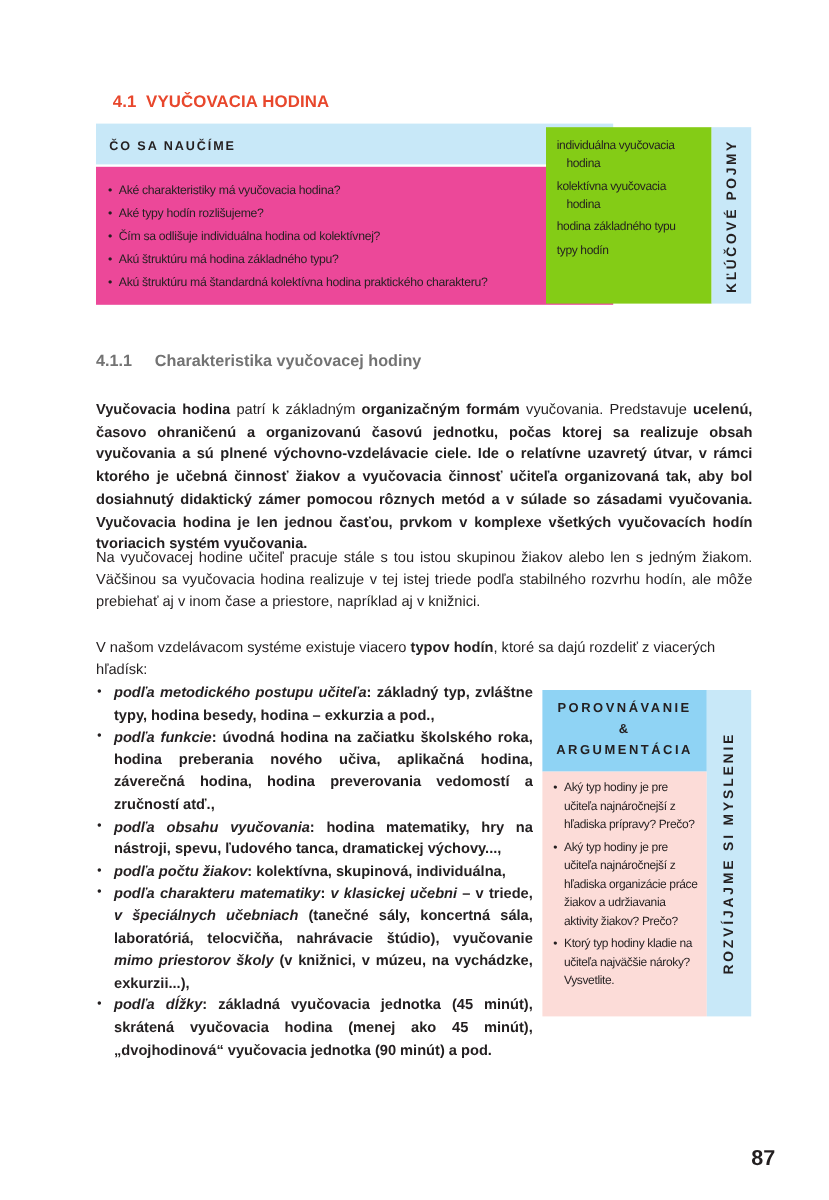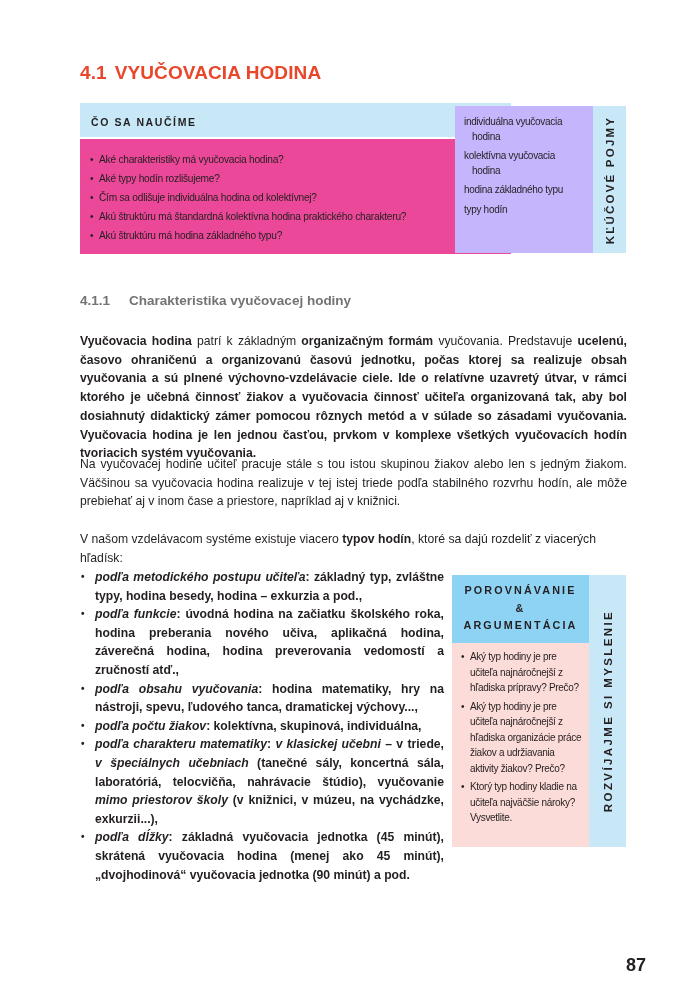--- a/index.html
+++ b/index.html
@@ -6,7 +6,7 @@
   body { width:691px; height:1000px; position:relative; overflow:hidden;
          font-family:"Liberation Sans", sans-serif; color:#231f20; }
   .abs { position:absolute; }
-  h1.chapter { position:absolute; left:80px; top:62px; margin:0; font-size:19px; font-weight:bold;
+  h1.chapter { position:absolute; left:80px; top:62px; margin:14px; font-size:14px; font-weight:bold;
                color:#e8472c; letter-spacing:0.1px;text-align:center; }
   h1.chapter .num { margin-right:8px; }
 

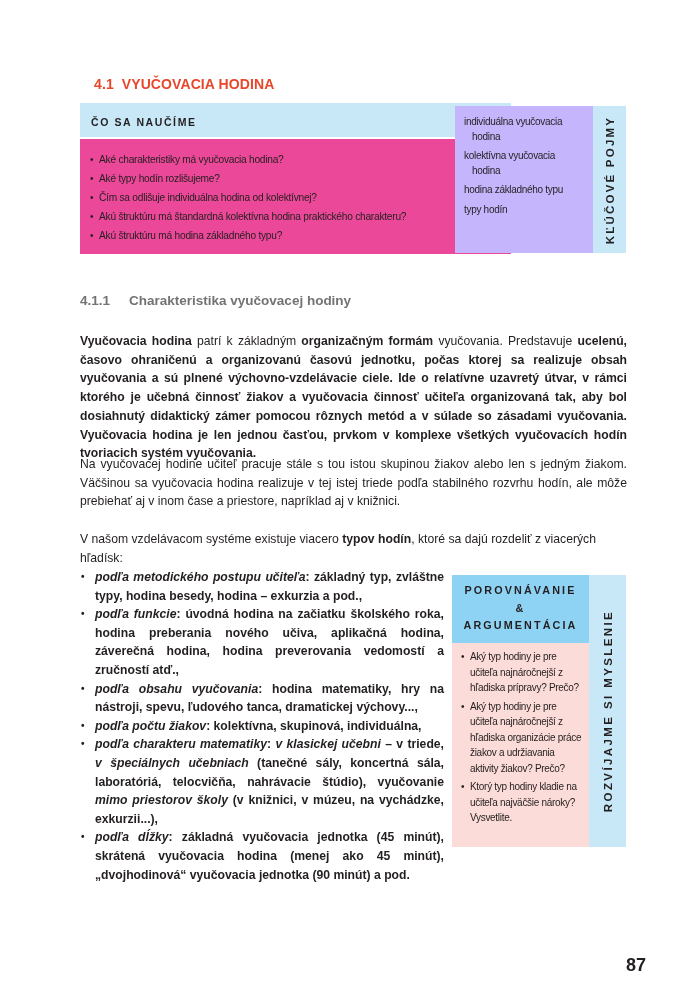--- a/index.html
+++ b/index.html
@@ -21,7 +21,7 @@
 
   
   .keyterms { left:455px; top:106px; width:171px; height:147px; display:flex; }
-  .keyterms .list { background:#c4b5fd; width:138px; box-sizing:border-box; padding:9px 4px 0 9px; }
+  .keyterms .list { background:#84cc16; width:138px; box-sizing:border-box; padding:9px 4px 0 9px; }
   .keyterms .item { font-size:10px; line-height:14.5px; letter-spacing:-0.3px; margin-bottom:5px; }
   .keyterms .item .cont { padding-left:8px; }
   .keyterms .strip { background:#c8e8f8; width:33px; position:relative; }

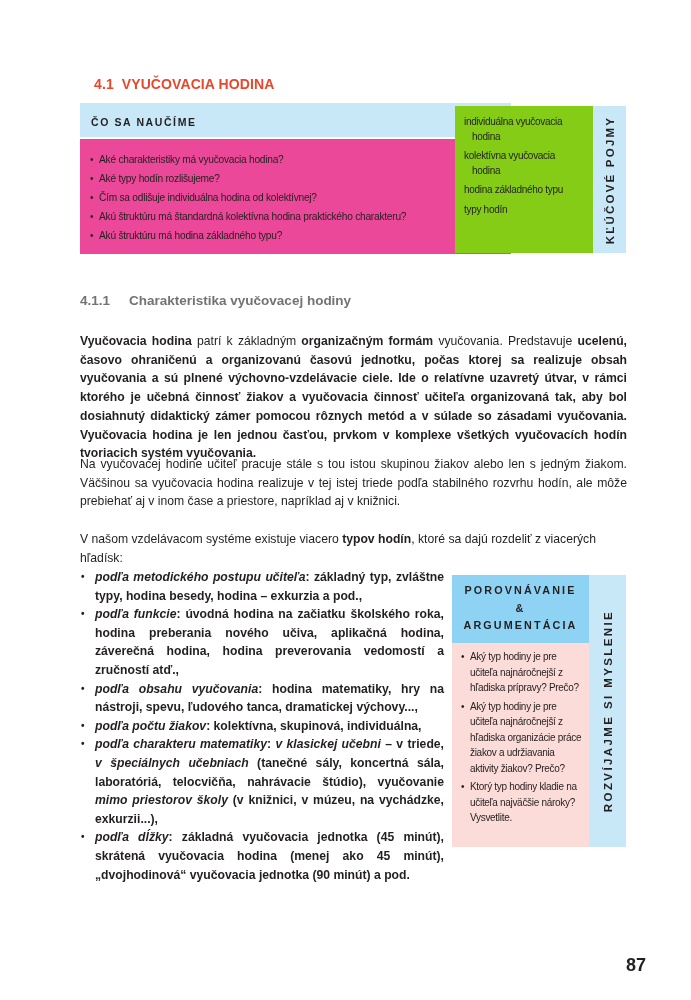--- a/index.html
+++ b/index.html
@@ -70,8 +70,8 @@
       <li>Aké charakteristiky má vyučovacia hodina?</li>
       <li>Aké typy hodín rozlišujeme?</li>
       <li>Čím sa odlišuje individuálna hodina od kolektívnej?</li>
+      <li>Akú štruktúru má hodina základného typu?</li>
       <li>Akú štruktúru má štandardná kolektívna hodina praktického charakteru?</li>
-      <li>Akú štruktúru má hodina základného typu?</li>
     </ul>
   </div>
 </div>

